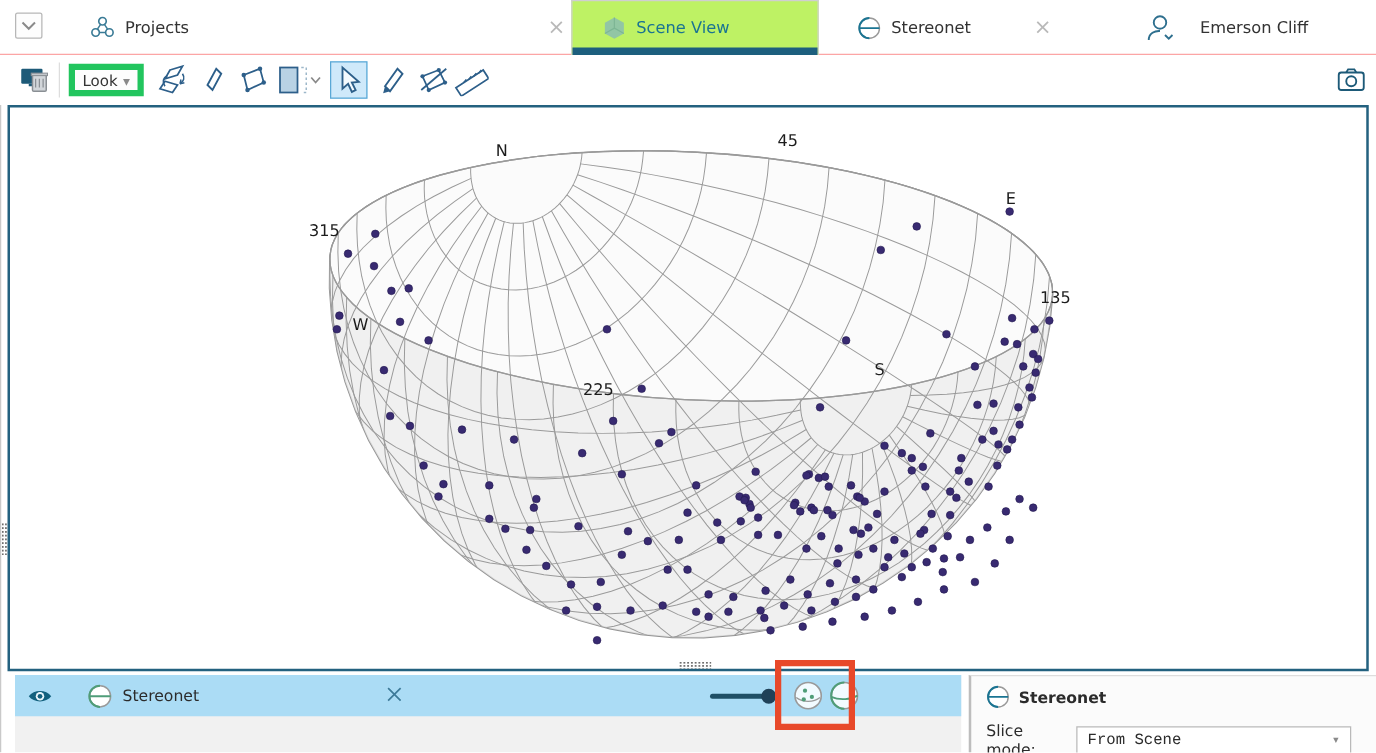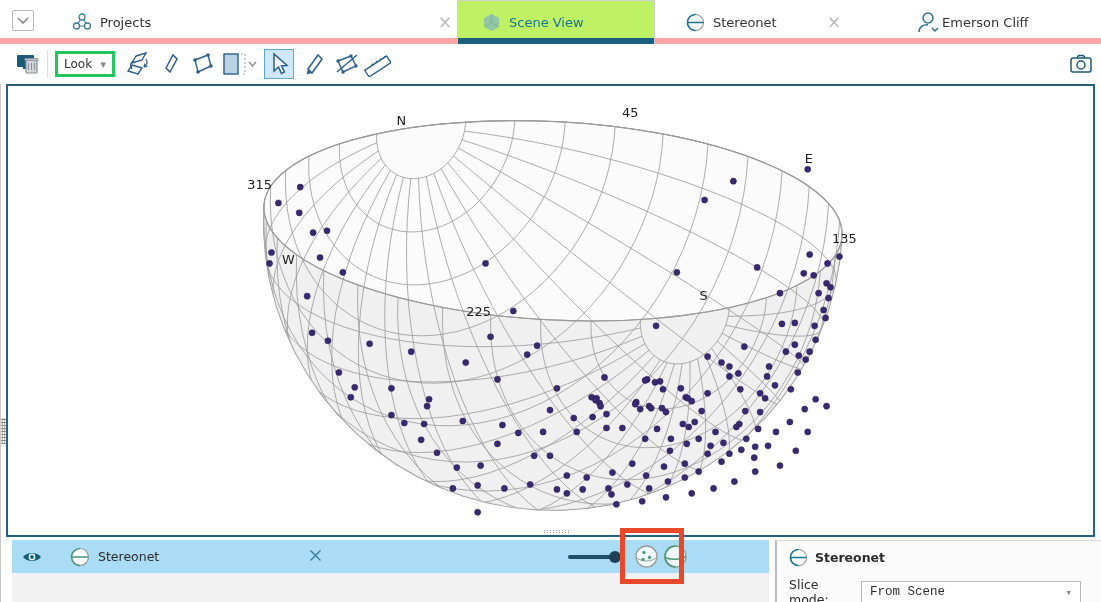--- a/index.html
+++ b/index.html
@@ -7,7 +7,7 @@
   #app { position:relative; width:1101px; height:602px; background:#fff; }
 
   
-  .tabbar { position:absolute; left:0; top:0; width:1101px; height:44px; background:#fff; border-bottom:6px solid #fca5a5; }
+  .tabbar { position:absolute; left:0; top:0; width:1101px; height:44px; background:#fff; border-bottom:1px solid #fca5a5; }
   .collapse-btn { position:absolute; left:12px; top:10px; width:22px; height:21px; border:1px solid #b7b7b7; border-radius:2px; background:#fdfdfd; display:flex; align-items:center; justify-content:center; cursor:pointer; }
   .tab { position:absolute; top:0; height:44px; display:flex; align-items:center; gap:8px; font-size:13px; color:#333; cursor:pointer; }
   .tab-close { font-size:17px; color:#b9b9b9; cursor:pointer; position:absolute; top:12px; }

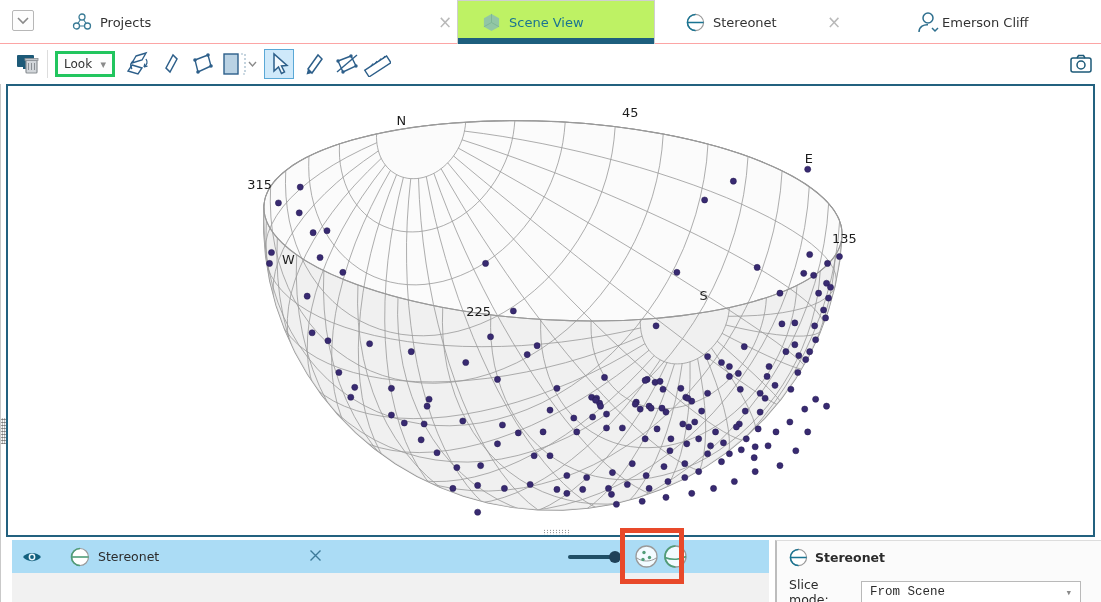--- a/index.html
+++ b/index.html
@@ -14,7 +14,7 @@
   .tab-active { background:#bef264; border:1px solid #cfcfcf; border-bottom:none; }
   .tab-active .tab-label { color:#1a7492; }
   .tab-underline { position:absolute; left:0; bottom:0; width:100%; height:6px; background:#1d5f7e; }
-  .user-chip { position:absolute; top:0; height:44px; display:flex; align-items:center; gap:0; font-size:13px; color:#333; cursor:pointer; }
+  .user-chip { position:absolute; top:0; height:44px; display:flex; align-items:center; gap:18px; font-size:13px; color:#333; cursor:pointer; }
 
   
   .toolbar { position:absolute; left:0; top:44px; width:1101px; height:40px; background:#fff; }

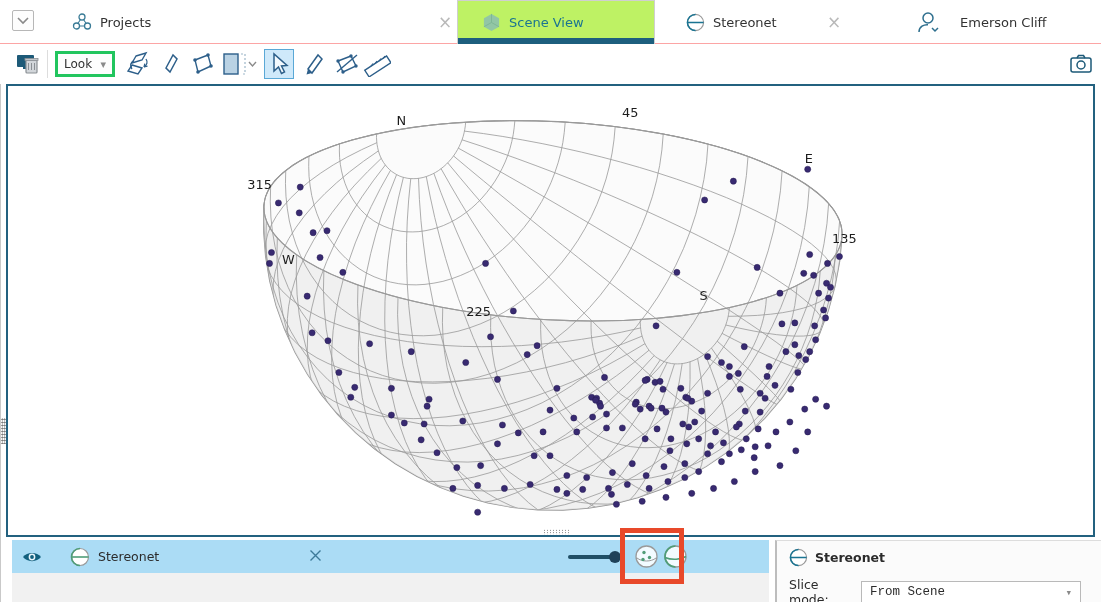--- a/index.html
+++ b/index.html
@@ -19,7 +19,7 @@
   
   .toolbar { position:absolute; left:0; top:44px; width:1101px; height:40px; background:#fff; }
   .tb-sep { position:absolute; top:6px; width:1px; height:28px; background:#ddd; }
-  .look-box { position:absolute; left:55px; top:7px; width:60px; height:26px; border:3px solid #22c55e; background:#fdfdfd; display:flex; align-items:center; justify-content:space-between; padding:0 6px; font-size:12px; color:#333; cursor:pointer; }
+  .look-box { position:absolute; left:55px; top:7px; width:60px; height:26px; border:5px solid #22c55e; background:#fdfdfd; display:flex; align-items:flex-end; justify-content:space-between; padding:0 6px; font-size:12px; color:#333; cursor:pointer; }
   .tb-btn { position:absolute; top:5px; width:30px; height:30px; display:flex; align-items:center; justify-content:center; cursor:pointer; border:1px solid transparent; }
   .tb-btn.active { background:#cfe9fa; border:1px solid #5aa8d6; }
 

